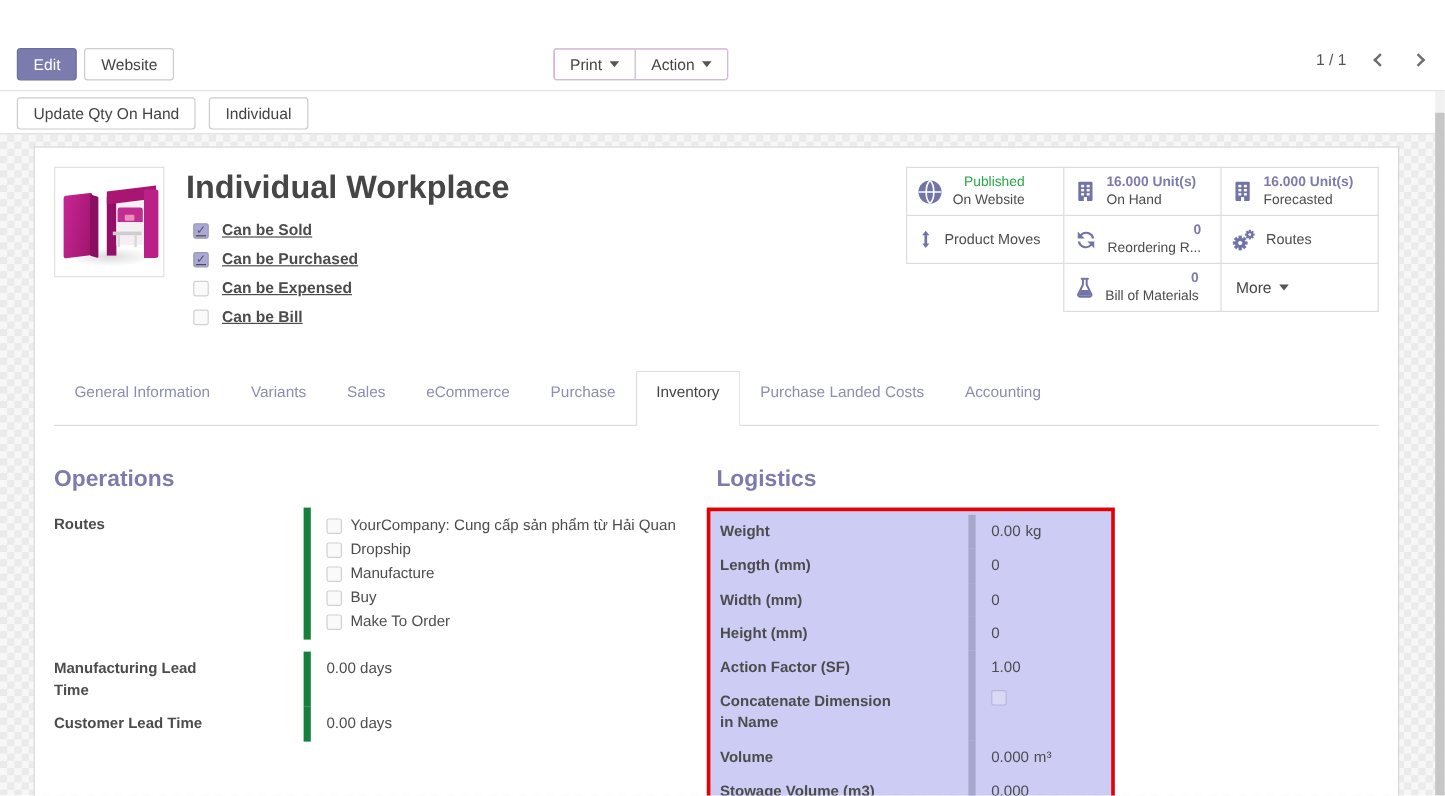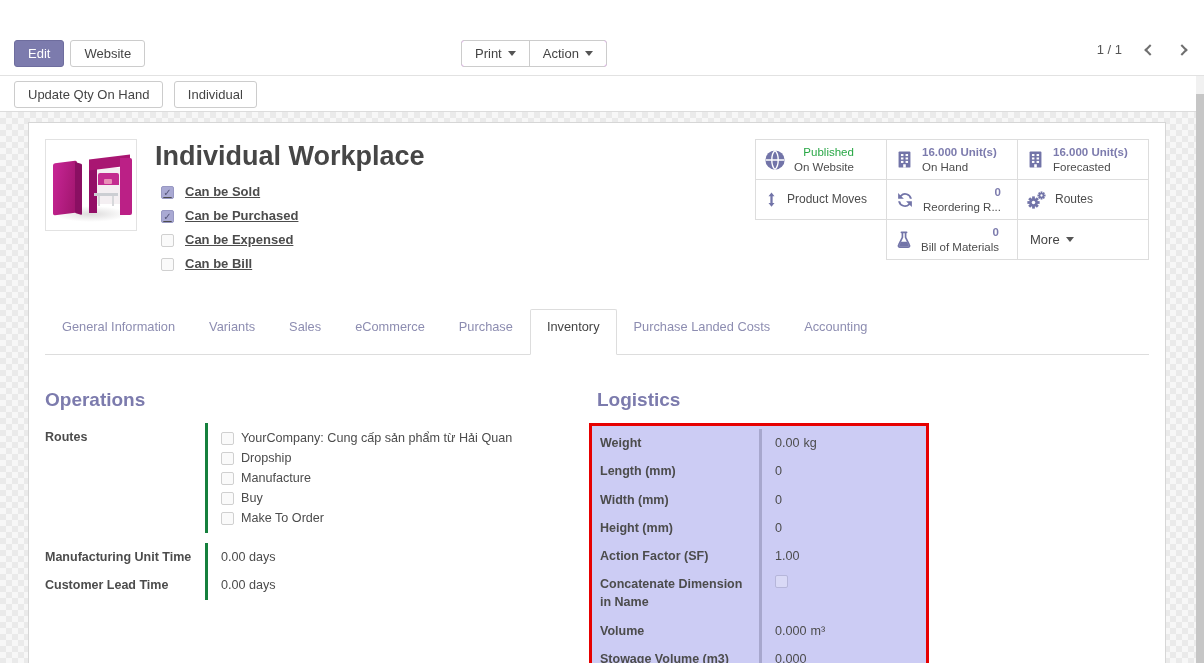--- a/index.html
+++ b/index.html
@@ -88,7 +88,7 @@
   .o-label { flex:none; font-size:12.5px; font-weight:bold; color:#4c4c4c; padding:5px 10px 5px 0; line-height:1.45; }
   .col-left  .o-label { width:160px; }
   .col-right .o-label { width:159px; }
-  .o-value { flex:1; border-left:3px solid #15803d; padding:5px 0 5px 13px; font-size:12.6px; color:#4c4c4c; line-height:1.45; }
+  .o-value { flex:1; border-left:6px solid #15803d; padding:5px 0 5px 13px; font-size:12.6px; color:#4c4c4c; line-height:1.45;margin-left:48px; }
   .hl .o-value { border-left-color:#a7a7cd; }
   .unit { margin-left:4px; }
   .route-item { display:flex; align-items:center; gap:7px; height:20px; font-size:12.6px; color:#4c4c4c; }

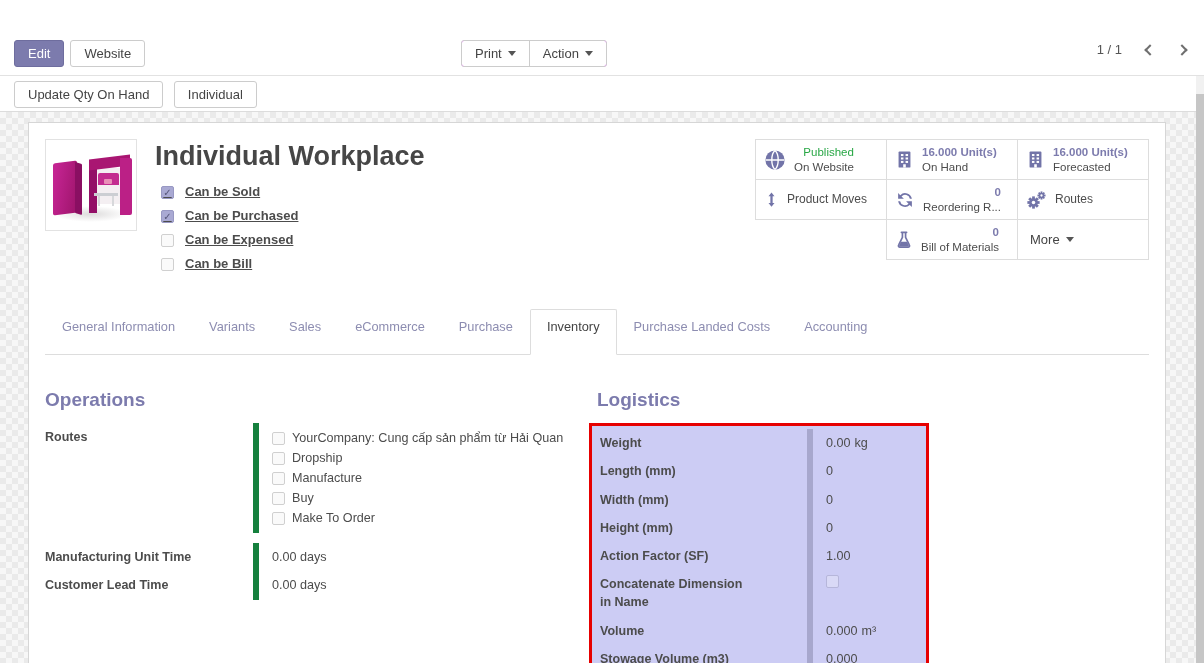--- a/index.html
+++ b/index.html
@@ -349,7 +349,7 @@
           </div>
           <div class="lead-rows">
             <div class="o-row">
-              <div class="o-label">Manufacturing Unit Time</div>
+              <div class="o-label">Manufacturing Lead Time</div>
               <div class="o-value">0.00 days</div>
             </div>
             <div class="o-row">

